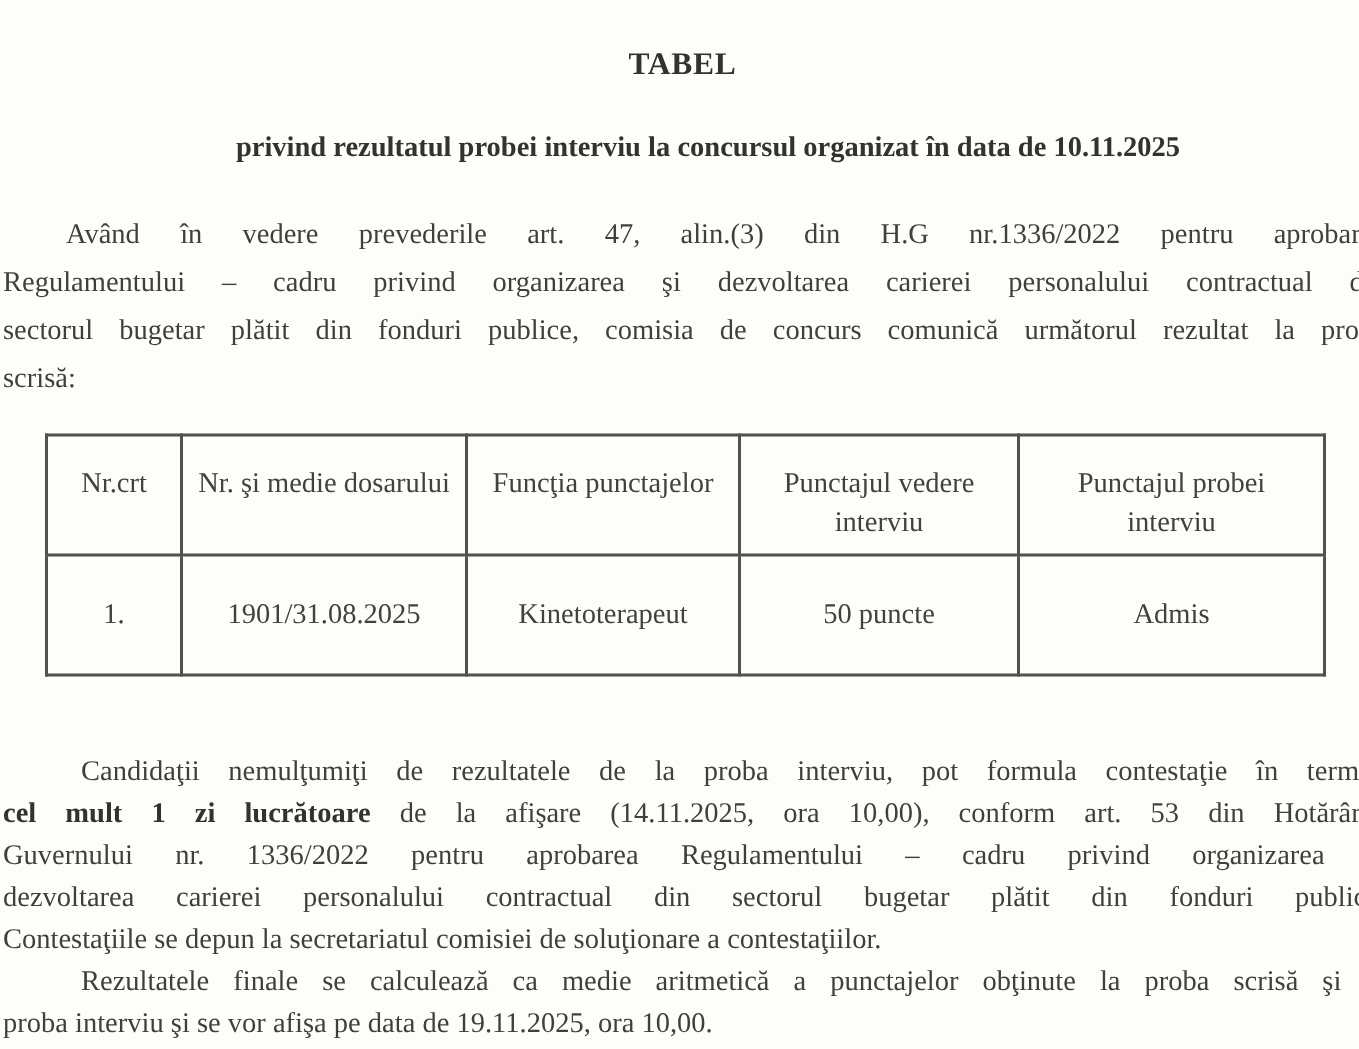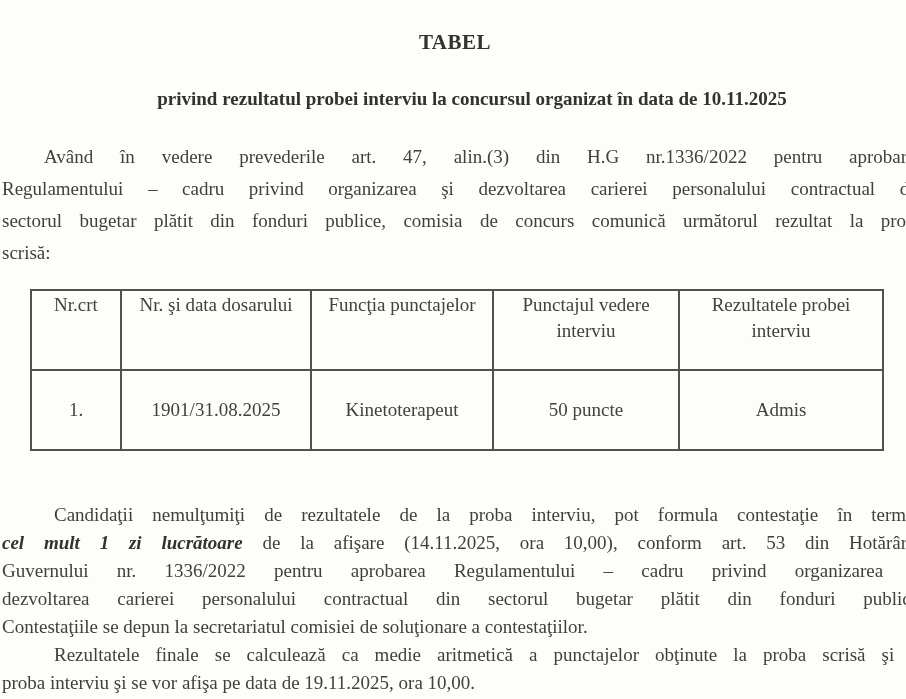--- a/index.html
+++ b/index.html
@@ -77,7 +77,7 @@
   table.results thead th {
     height: 80px;
     vertical-align: top;
-    padding-top: 1px;
+    padding-top: 19px;
     line-height: 26px;
   }
   table.results tbody td {

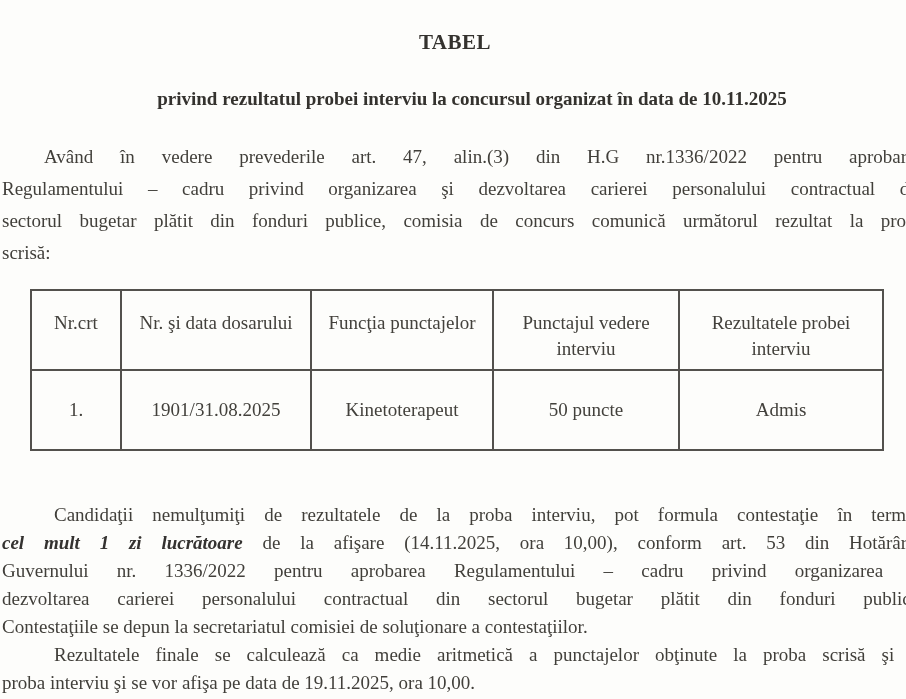--- a/index.html
+++ b/index.html
@@ -113,7 +113,7 @@
     <thead>
       <tr>
         <th>Nr.crt</th>
-        <th>Nr. şi data dosarului</th>
+        <th>Nr. şi medie dosarului</th>
         <th>Funcţia punctajelor</th>
         <th>Punctajul vedere interviu</th>
         <th>Rezultatele probei interviu</th>

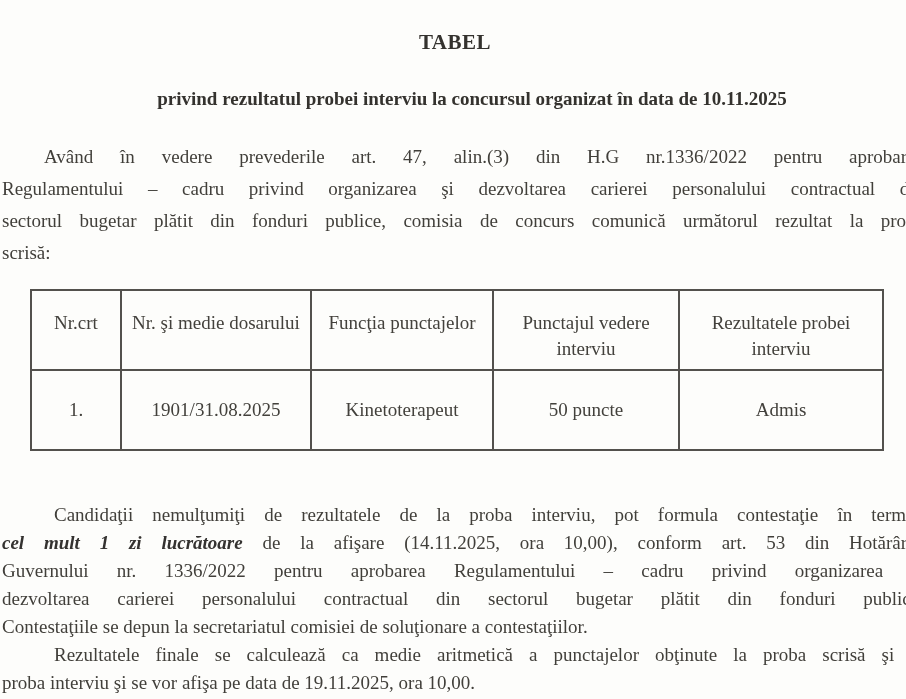--- a/index.html
+++ b/index.html
@@ -116,7 +116,7 @@
         <th>Nr. şi medie dosarului</th>
         <th>Funcţia punctajelor</th>
         <th>Punctajul vedere interviu</th>
-        <th>Rezultatele probei interviu</th>
+        <th>Punctajul probei interviu</th>
       </tr>
     </thead>
     <tbody>

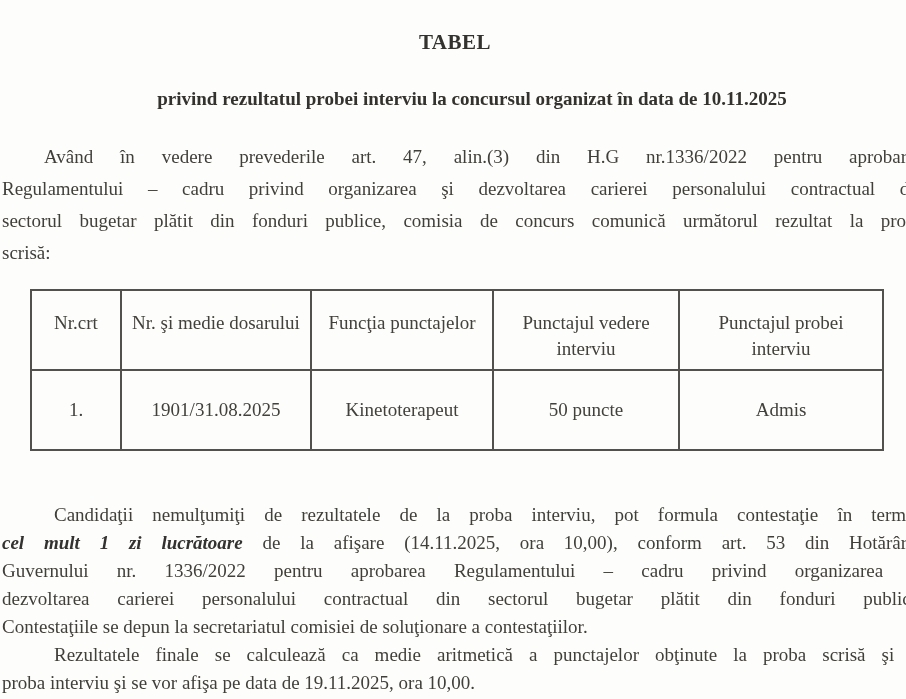--- a/index.html
+++ b/index.html
@@ -55,7 +55,7 @@
   }
   .ind  { text-indent: 42px; }
   .ind2 { text-indent: 52px; }
-  .bseg { font-weight: bold; color: #343230; font-style: italic; }
+  .bseg { font-weight: bold; color: #343230; }
   .pageleft { padding-left: 2px; }
 
   table.results {

